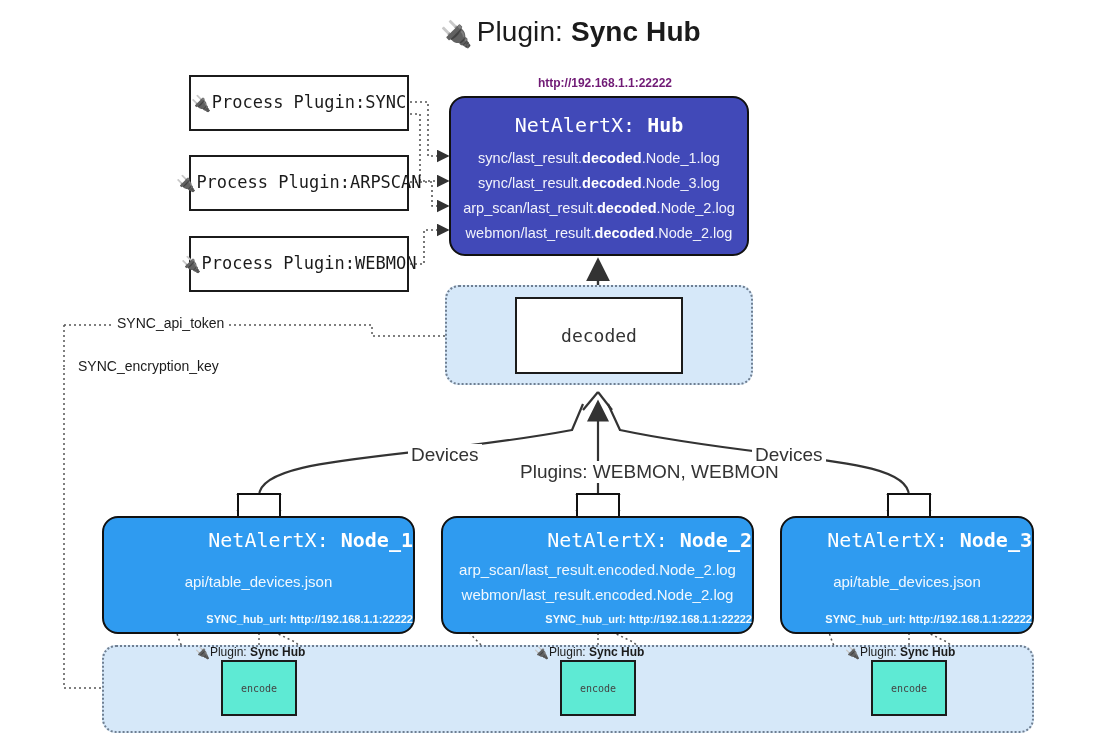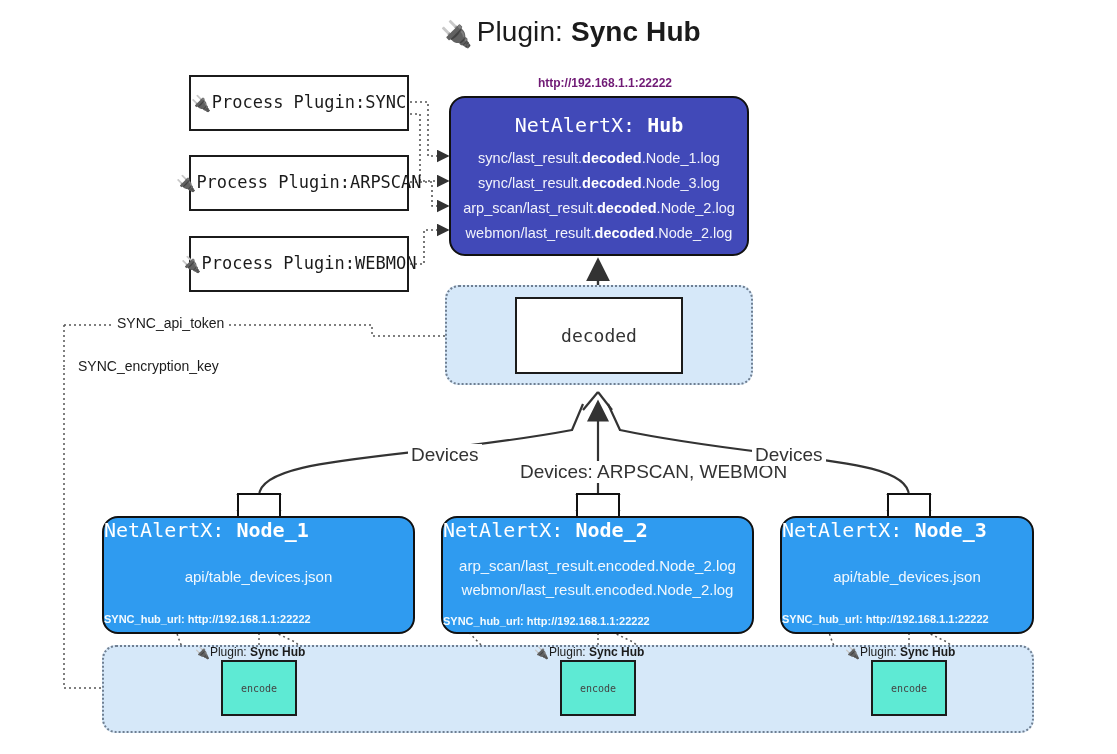--- a/index.html
+++ b/index.html
@@ -229,7 +229,7 @@
   <div class="key-label" style="left:62px;top:358px;">SYNC_encryption_key</div>
 
   <div class="edge-label" style="left:396px;top:444px;">Devices</div>
-  <div class="edge-label" style="left:505px;top:461px;">Devices: ARPSCAN, WEBMON</div>
+  <div class="edge-label" style="left:505px;top:461px;">Plugins: WEBMON, WEBMON</div>
   <div class="edge-label" style="left:740px;top:444px;">Devices</div>
 
   <div class="envelope" style="left:225px;top:493px;"></div>

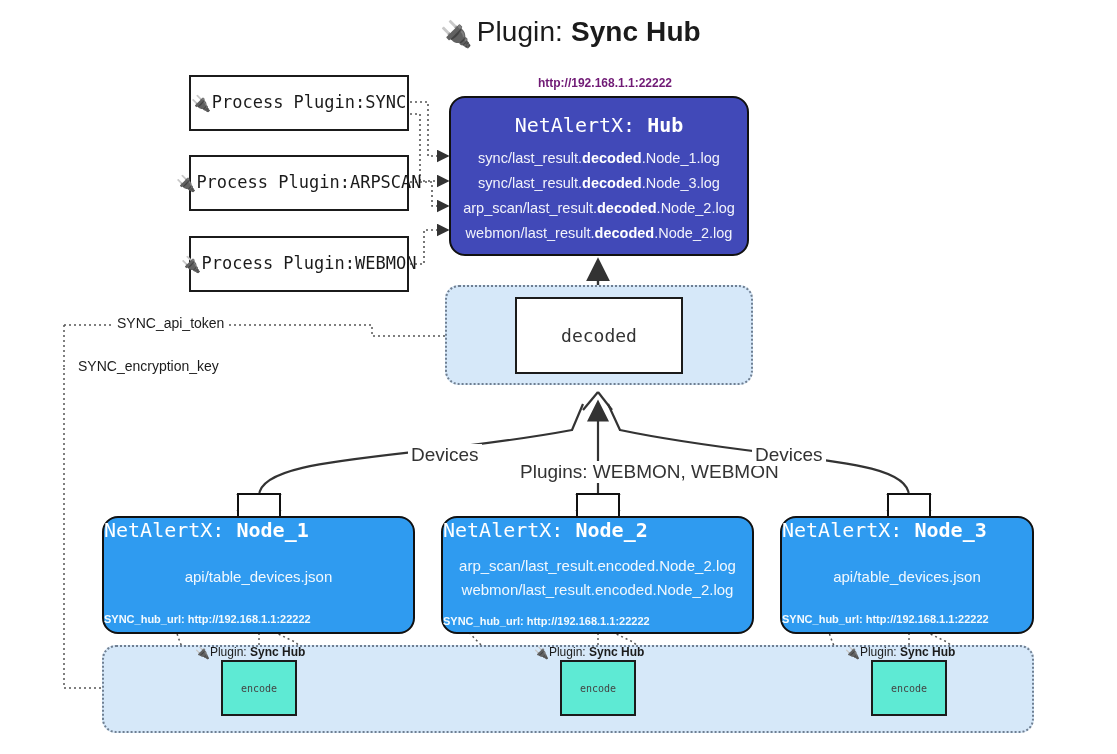--- a/index.html
+++ b/index.html
@@ -90,8 +90,8 @@
     position:absolute;height:118px;
     background:#2f9bf0;border:2px solid #111111;border-radius:16px;
     box-sizing:border-box;
-    display:flex;flex-direction:column;align-items:flex-start;
-    padding-top:0;
+    display:flex;flex-direction:column;align-items:flex-end;
+    padding-top:10px;
   }
   .node-title{
     font-family:"DejaVu Sans Mono","Liberation Mono",monospace;

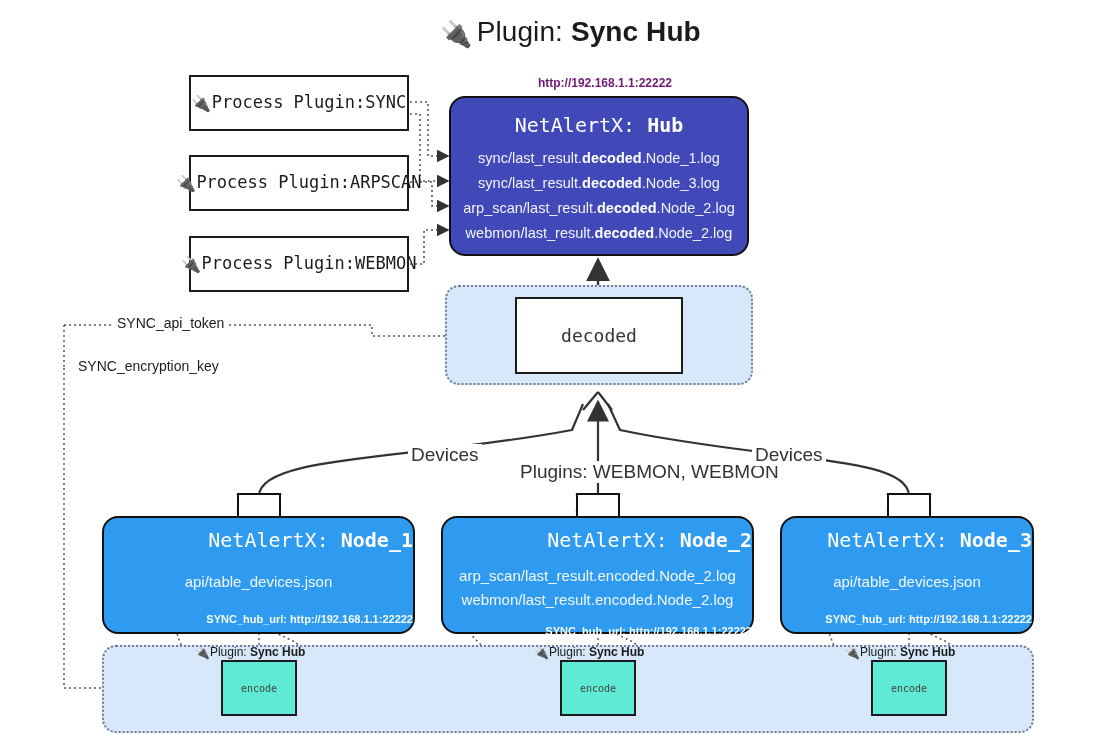--- a/index.html
+++ b/index.html
@@ -247,7 +247,7 @@
     <div class="node-foot">SYNC_hub_url: http://192.168.1.1:22222</div>
   </div>
 
-  <div class="node-box" style="left:429px;top:516px;width:313px;gap:12px;">
+  <div class="node-box" style="left:429px;top:516px;width:313px;">
     <div class="node-title">
       <span>NetAlertX:</span>
       <span class="b">Node_2</span>

